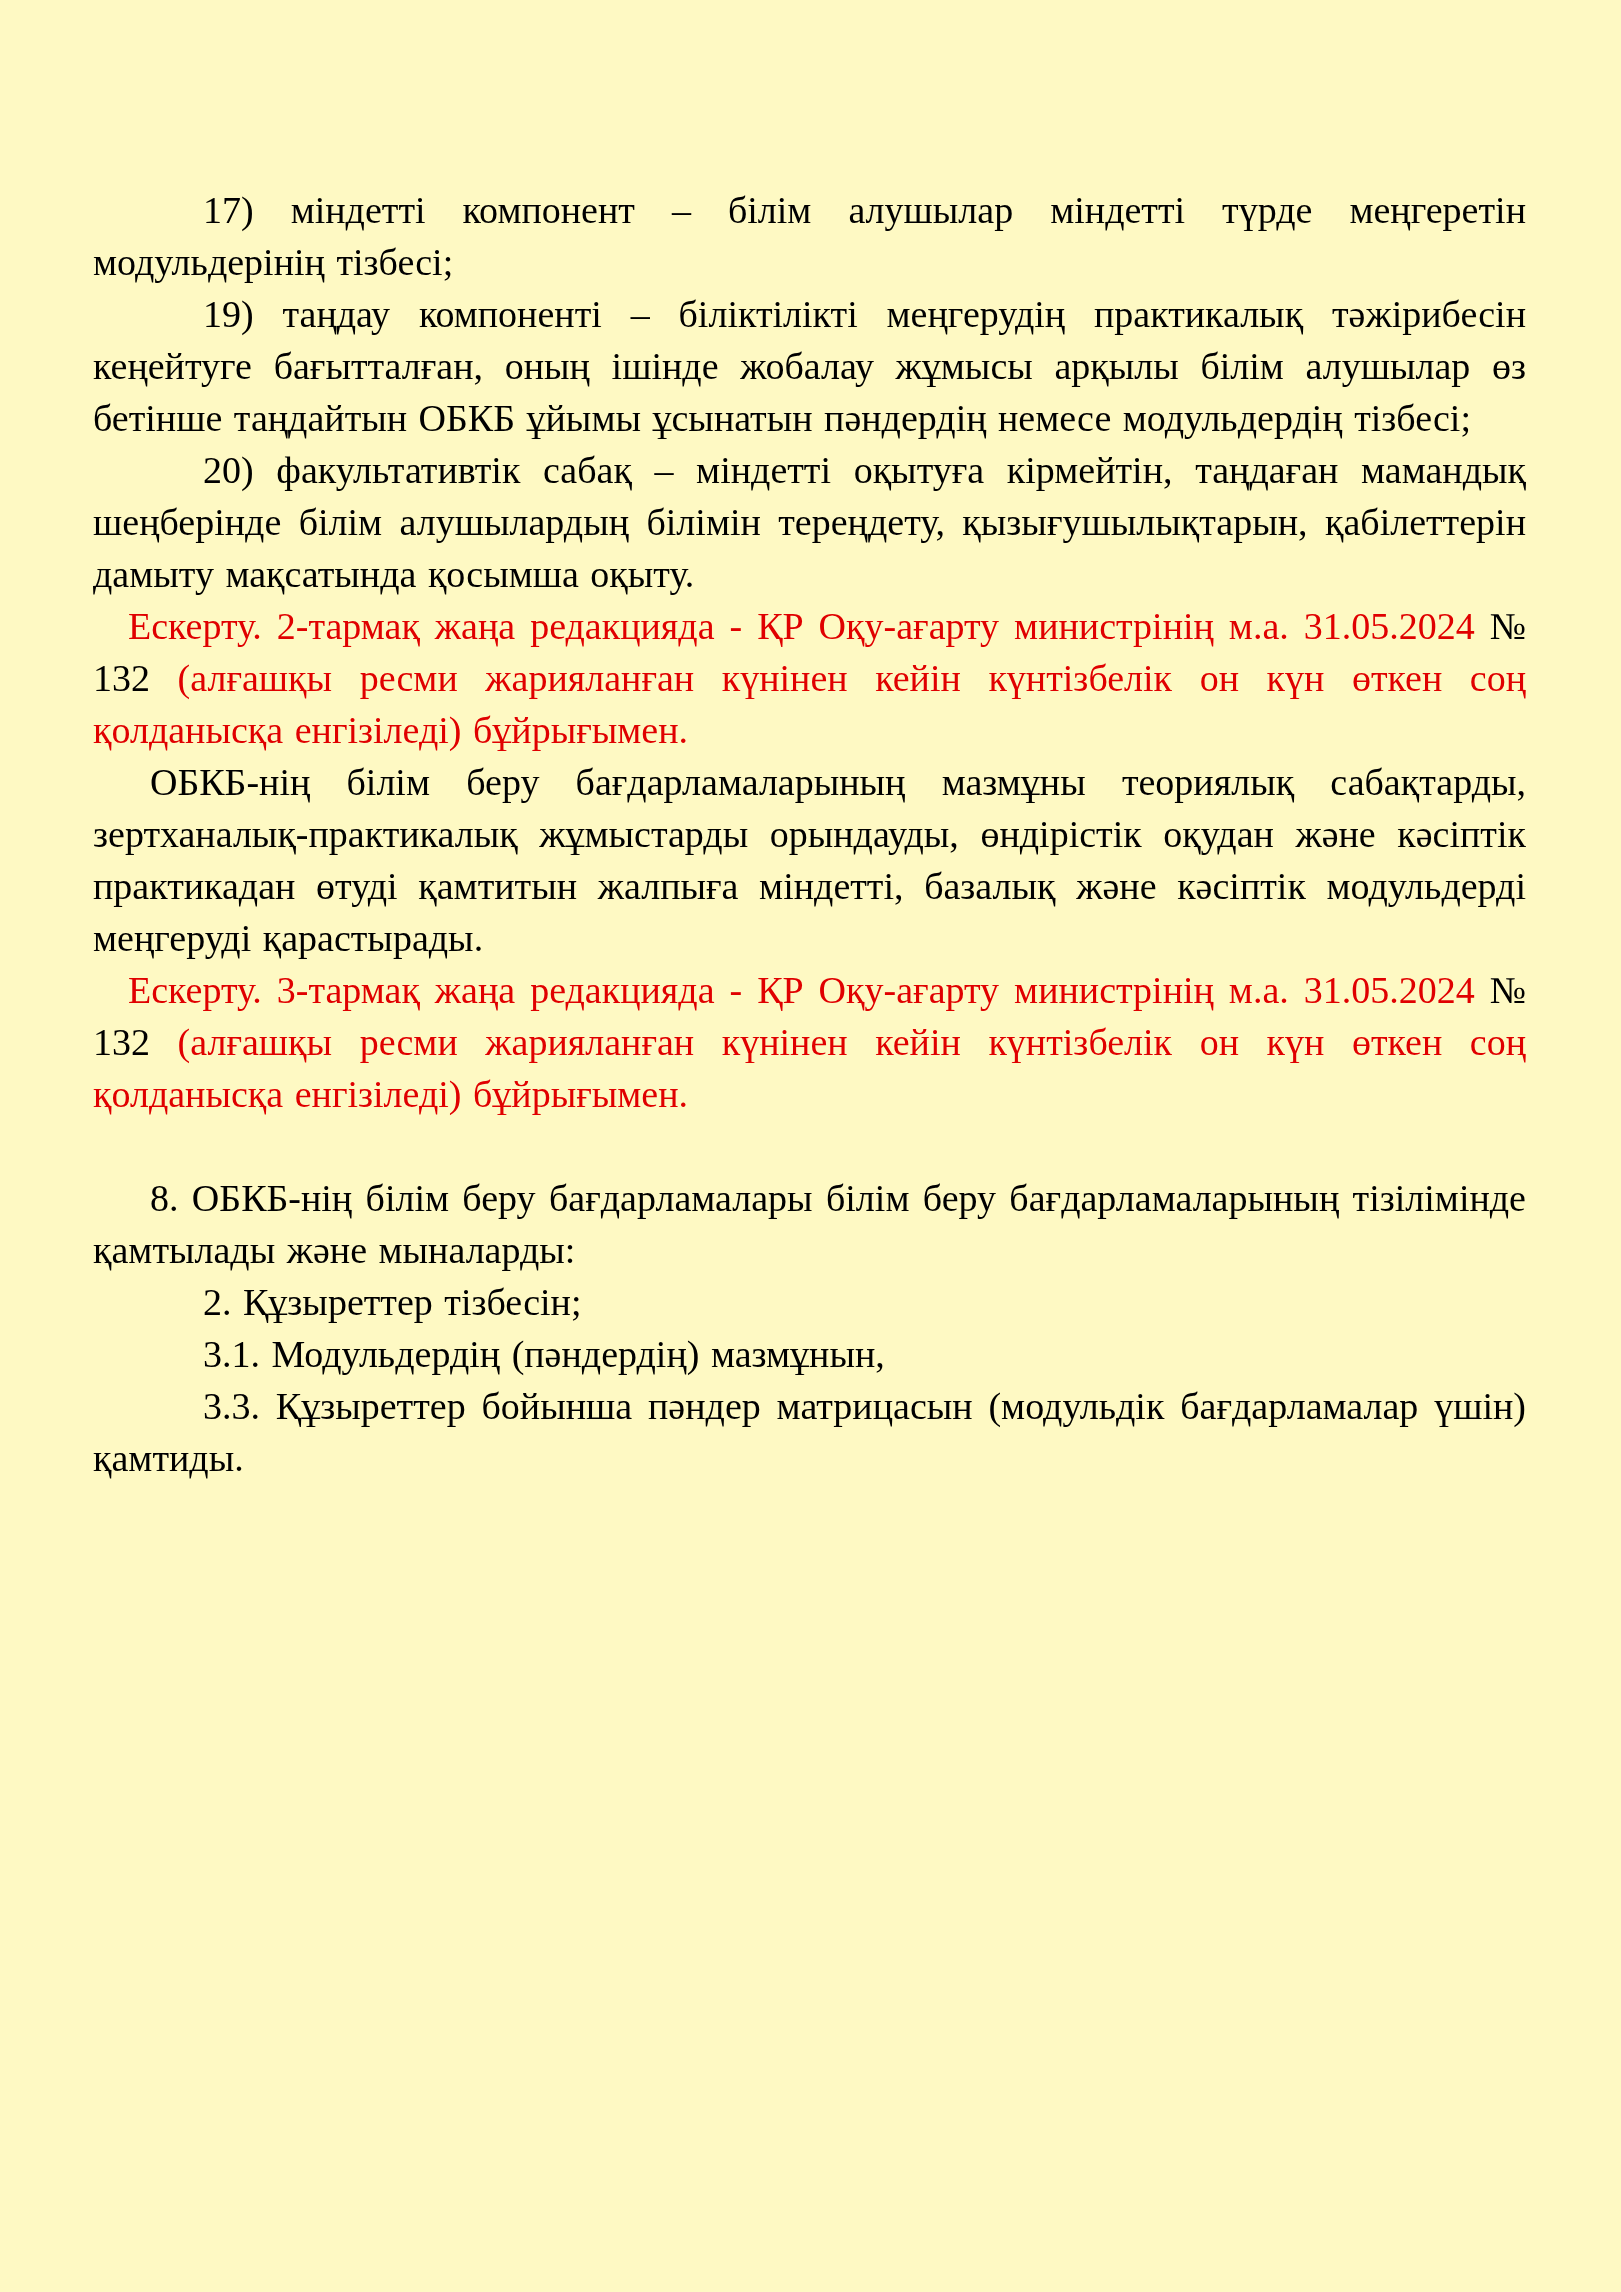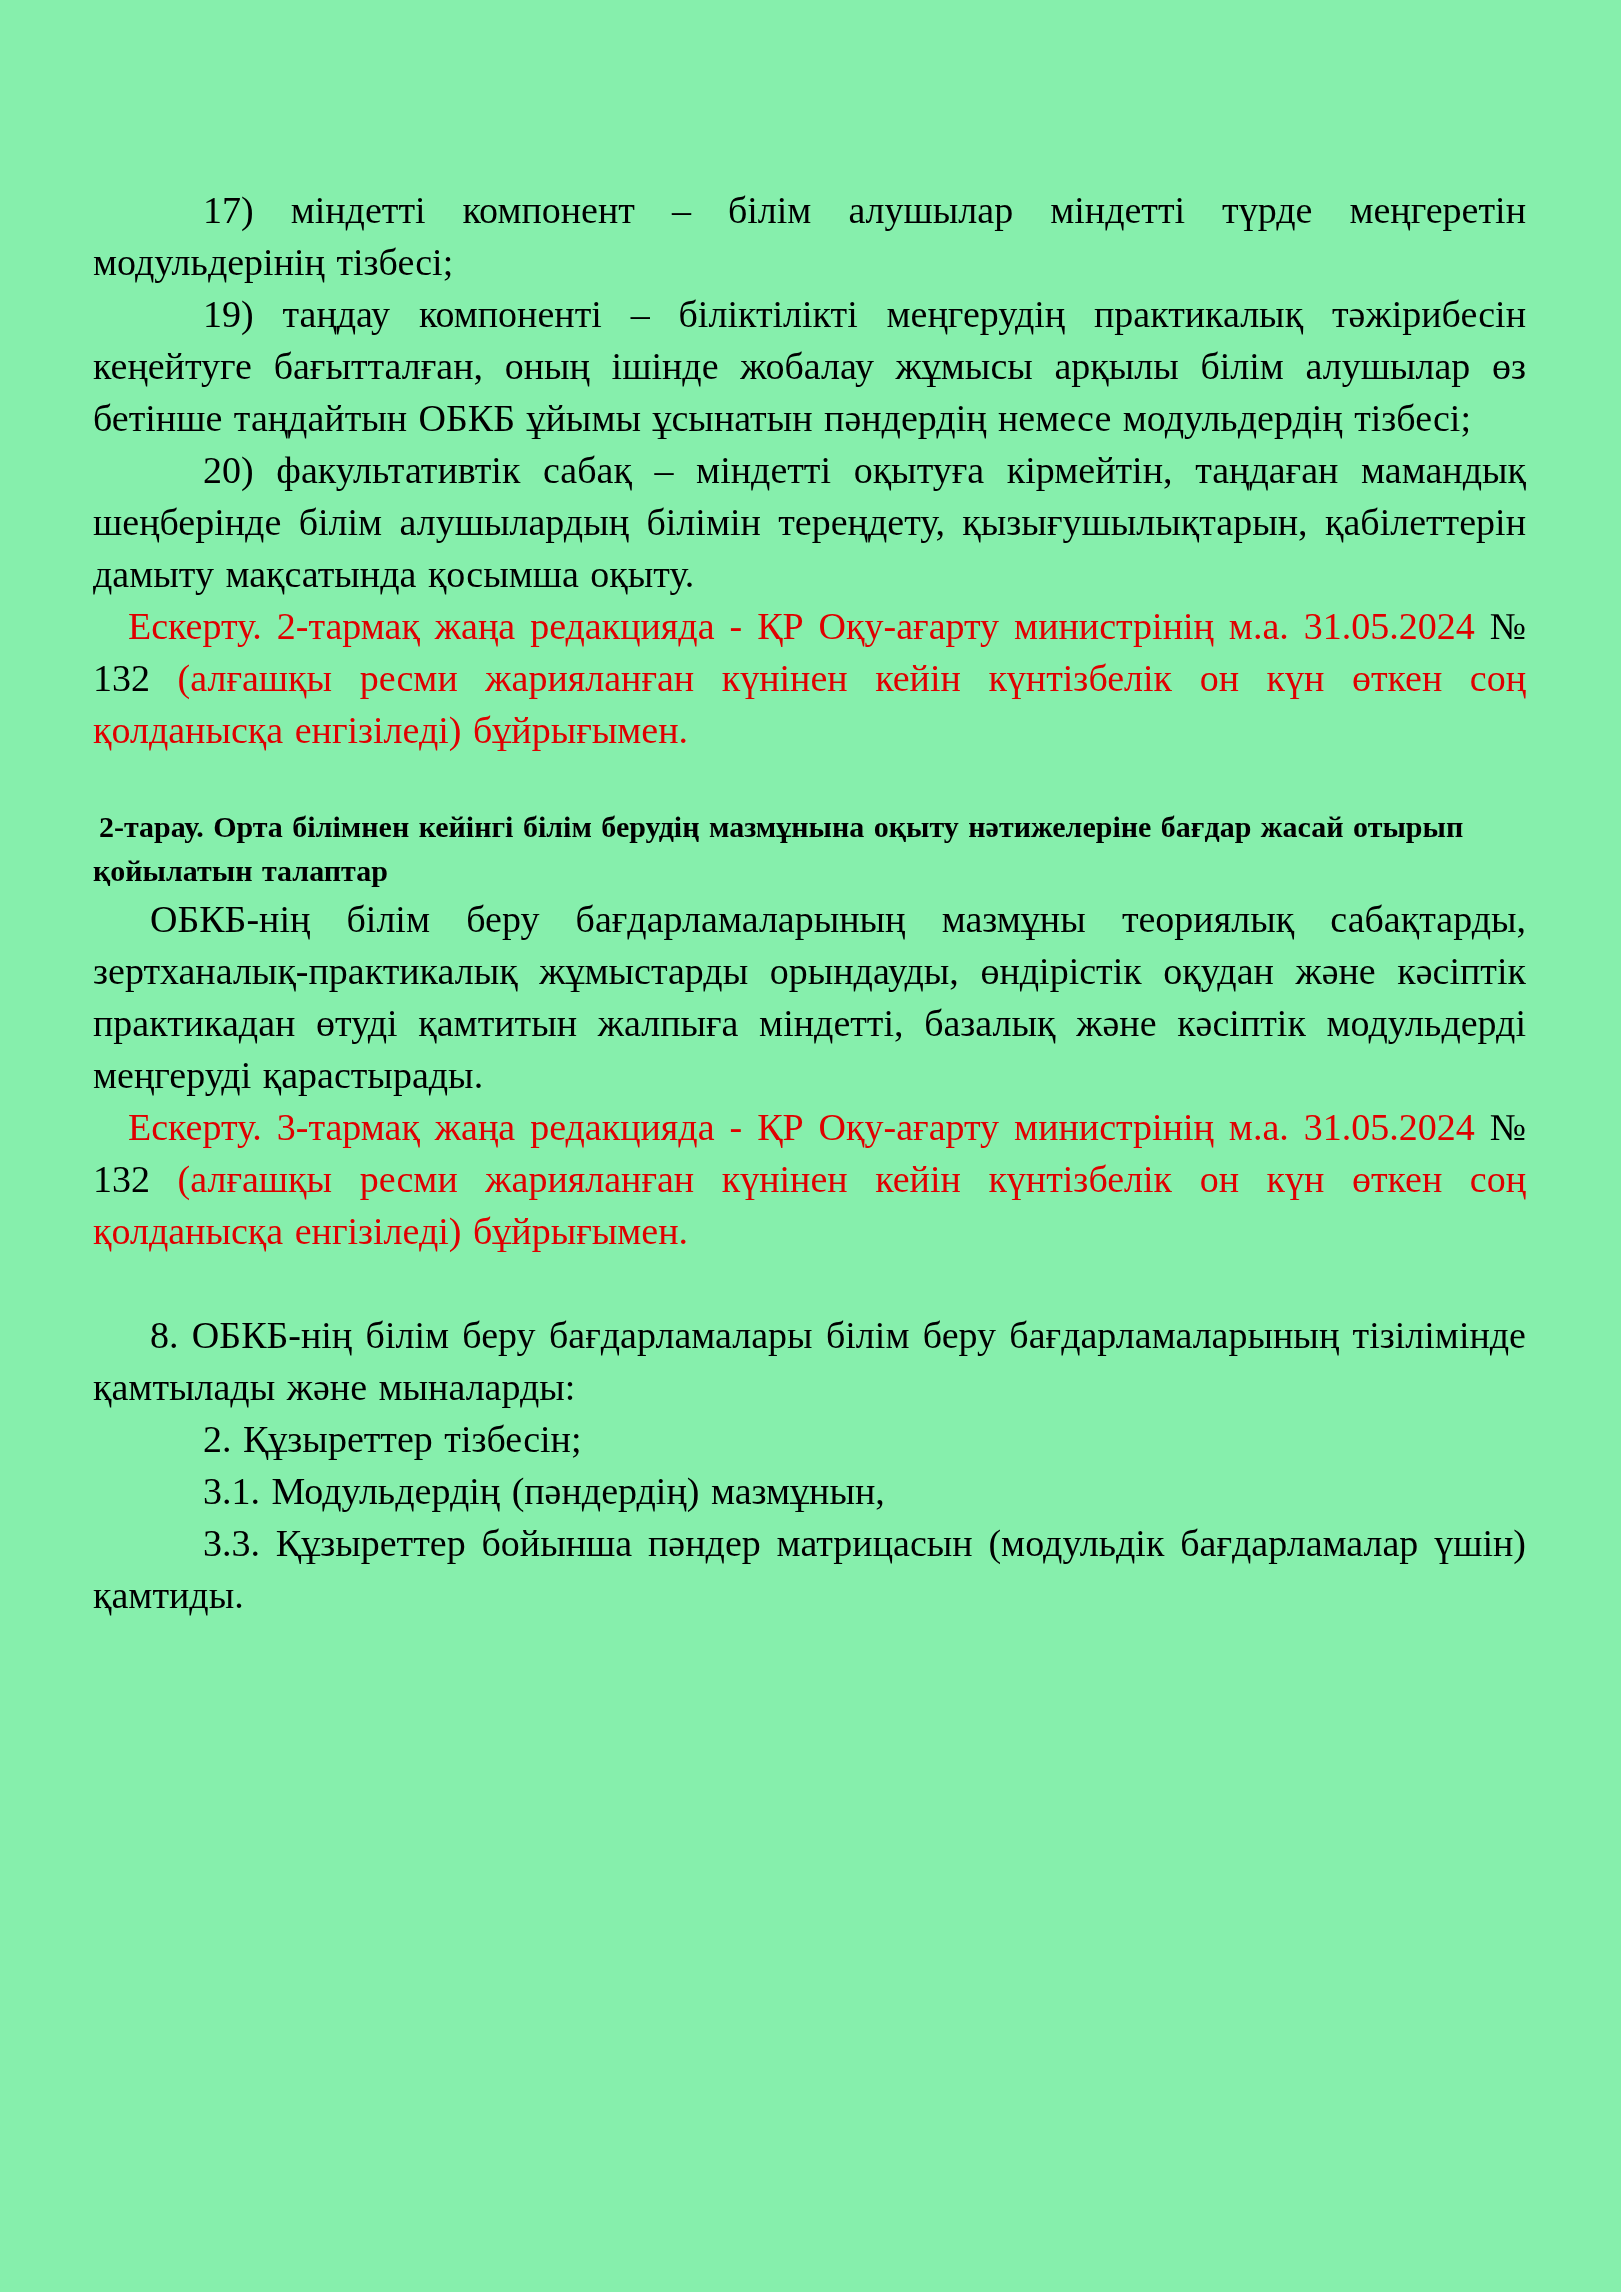--- a/index.html
+++ b/index.html
@@ -12,7 +12,7 @@
     width: 1621px;
     height: 2293px;
     box-sizing: border-box;
-    background: #86efac;
+    background: #fef9c3;
     padding: 184px 95px 0 93px;
     font-family: "Liberation Serif", serif;
     color: #000000;

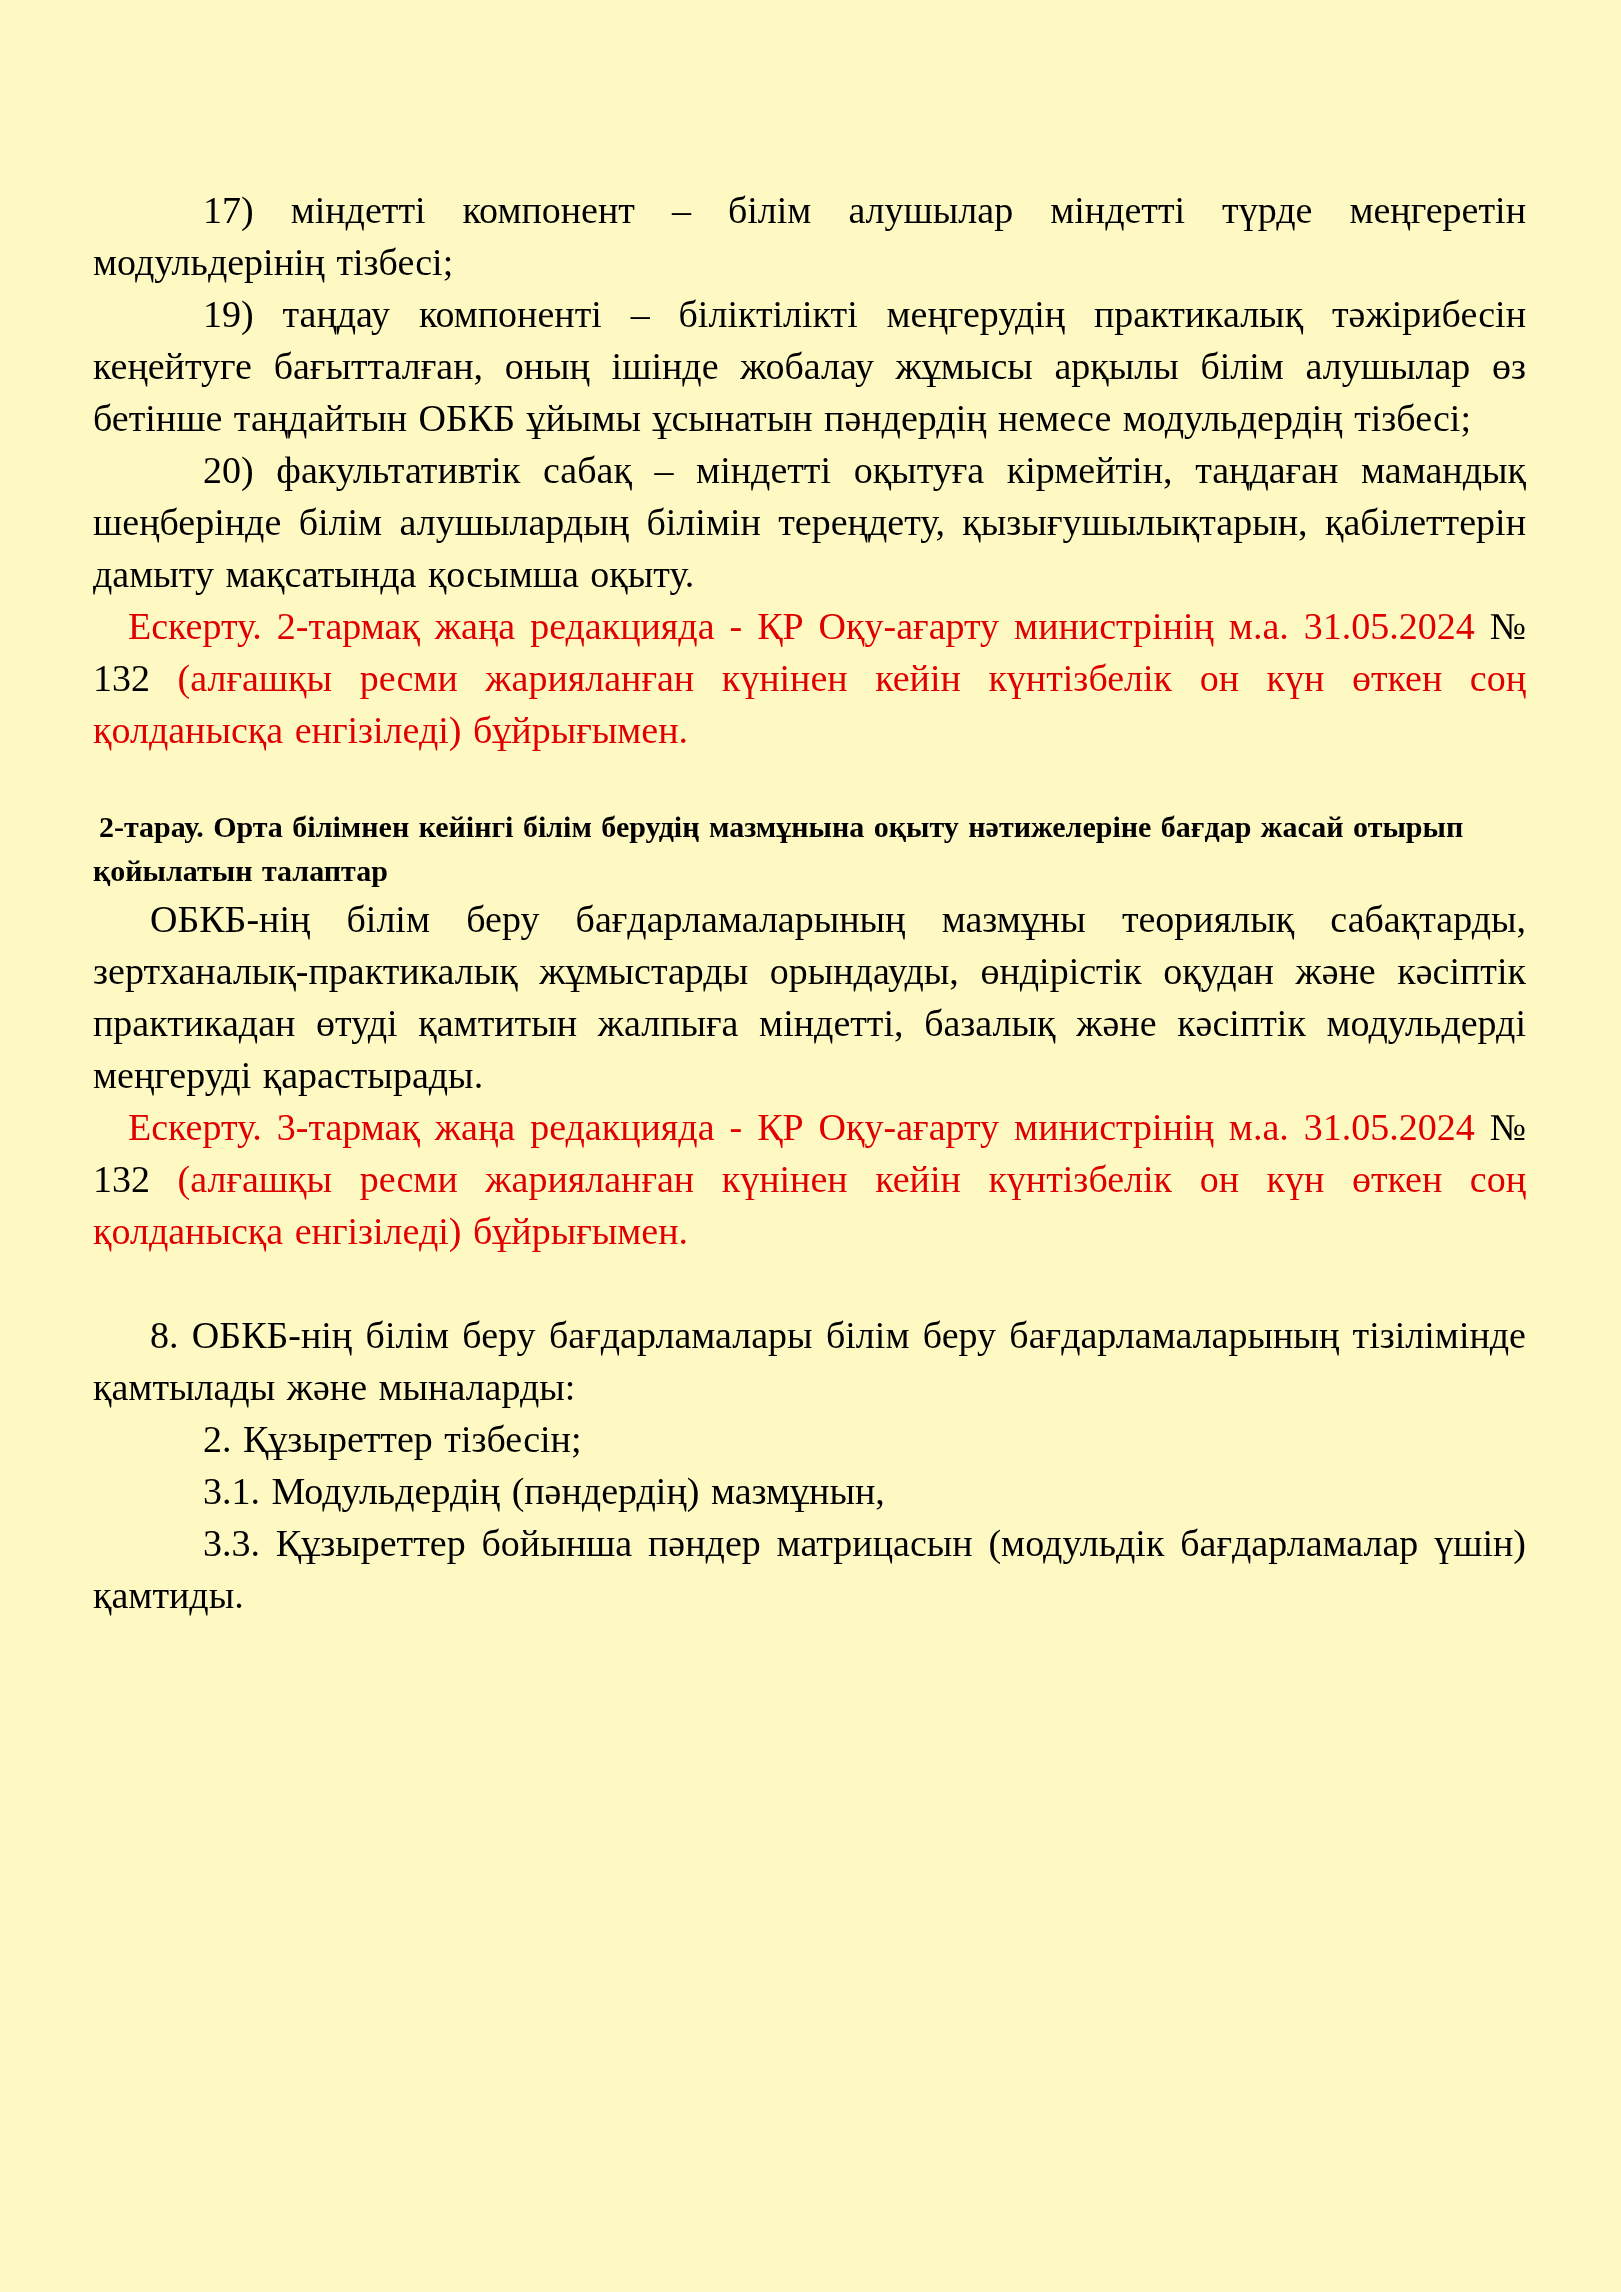--- a/index.html
+++ b/index.html
@@ -48,7 +48,6 @@
       <p class="blk clause"><span style="color: rgb(0, 0, 0);">19) таңдау компоненті – біліктілікті меңгерудің практикалық тәжірибесін кеңейтуге бағытталған, оның ішінде жобалау жұмысы арқылы білім алушылар өз бетінше таңдайтын ОБКБ ұйымы ұсынатын пәндердің немесе модульдердің тізбесі;</span></p>
       <p class="blk clause"><span style="color: rgb(0, 0, 0);">20) факультативтік сабақ – міндетті оқытуға кірмейтін, таңдаған мамандық шеңберінде білім алушылардың білімін тереңдету, қызығушылықтарын, қабілеттерін дамыту мақсатында қосымша оқыту.</span></p>
       <p class="blk note"><span style="color: rgb(224, 0, 0);">Ескерту. 2-тармақ жаңа редакцияда - ҚР Оқу-ағарту министрінің м.а. 31.05.2024 </span><span style="color: rgb(0, 0, 0);">№ 132 </span><span style="color: rgb(224, 0, 0);">(алғашқы ресми жарияланған күнінен кейін күнтізбелік он күн өткен соң қолданысқа енгізіледі) бұйрығымен.</span></p>
-      <p class="blk heading"><span style="color: rgb(0, 0, 0);">2-тарау. Орта білімнен кейінгі білім берудің мазмұнына оқыту нәтижелеріне бағдар жасай отырып қойылатын талаптар</span></p>
       <p class="blk point"><span style="color: rgb(0, 0, 0);">ОБКБ-нің білім беру бағдарламаларының мазмұны теориялық сабақтарды, зертханалық-практикалық жұмыстарды орындауды, өндірістік оқудан және кәсіптік практикадан өтуді қамтитын жалпыға міндетті, базалық және кәсіптік модульдерді меңгеруді қарастырады.</span></p>
       <p class="blk note"><span style="color: rgb(224, 0, 0);">Ескерту. 3-тармақ жаңа редакцияда - ҚР Оқу-ағарту министрінің м.а. 31.05.2024 </span><span style="color: rgb(0, 0, 0);">№ 132 </span><span style="color: rgb(224, 0, 0);">(алғашқы ресми жарияланған күнінен кейін күнтізбелік он күн өткен соң қолданысқа енгізіледі) бұйрығымен.</span></p>
       <p class="blk point spaced"><span style="color: rgb(0, 0, 0);">8. ОБКБ-нің білім беру бағдарламалары білім беру бағдарламаларының тізілімінде қамтылады және мыналарды:</span></p>

